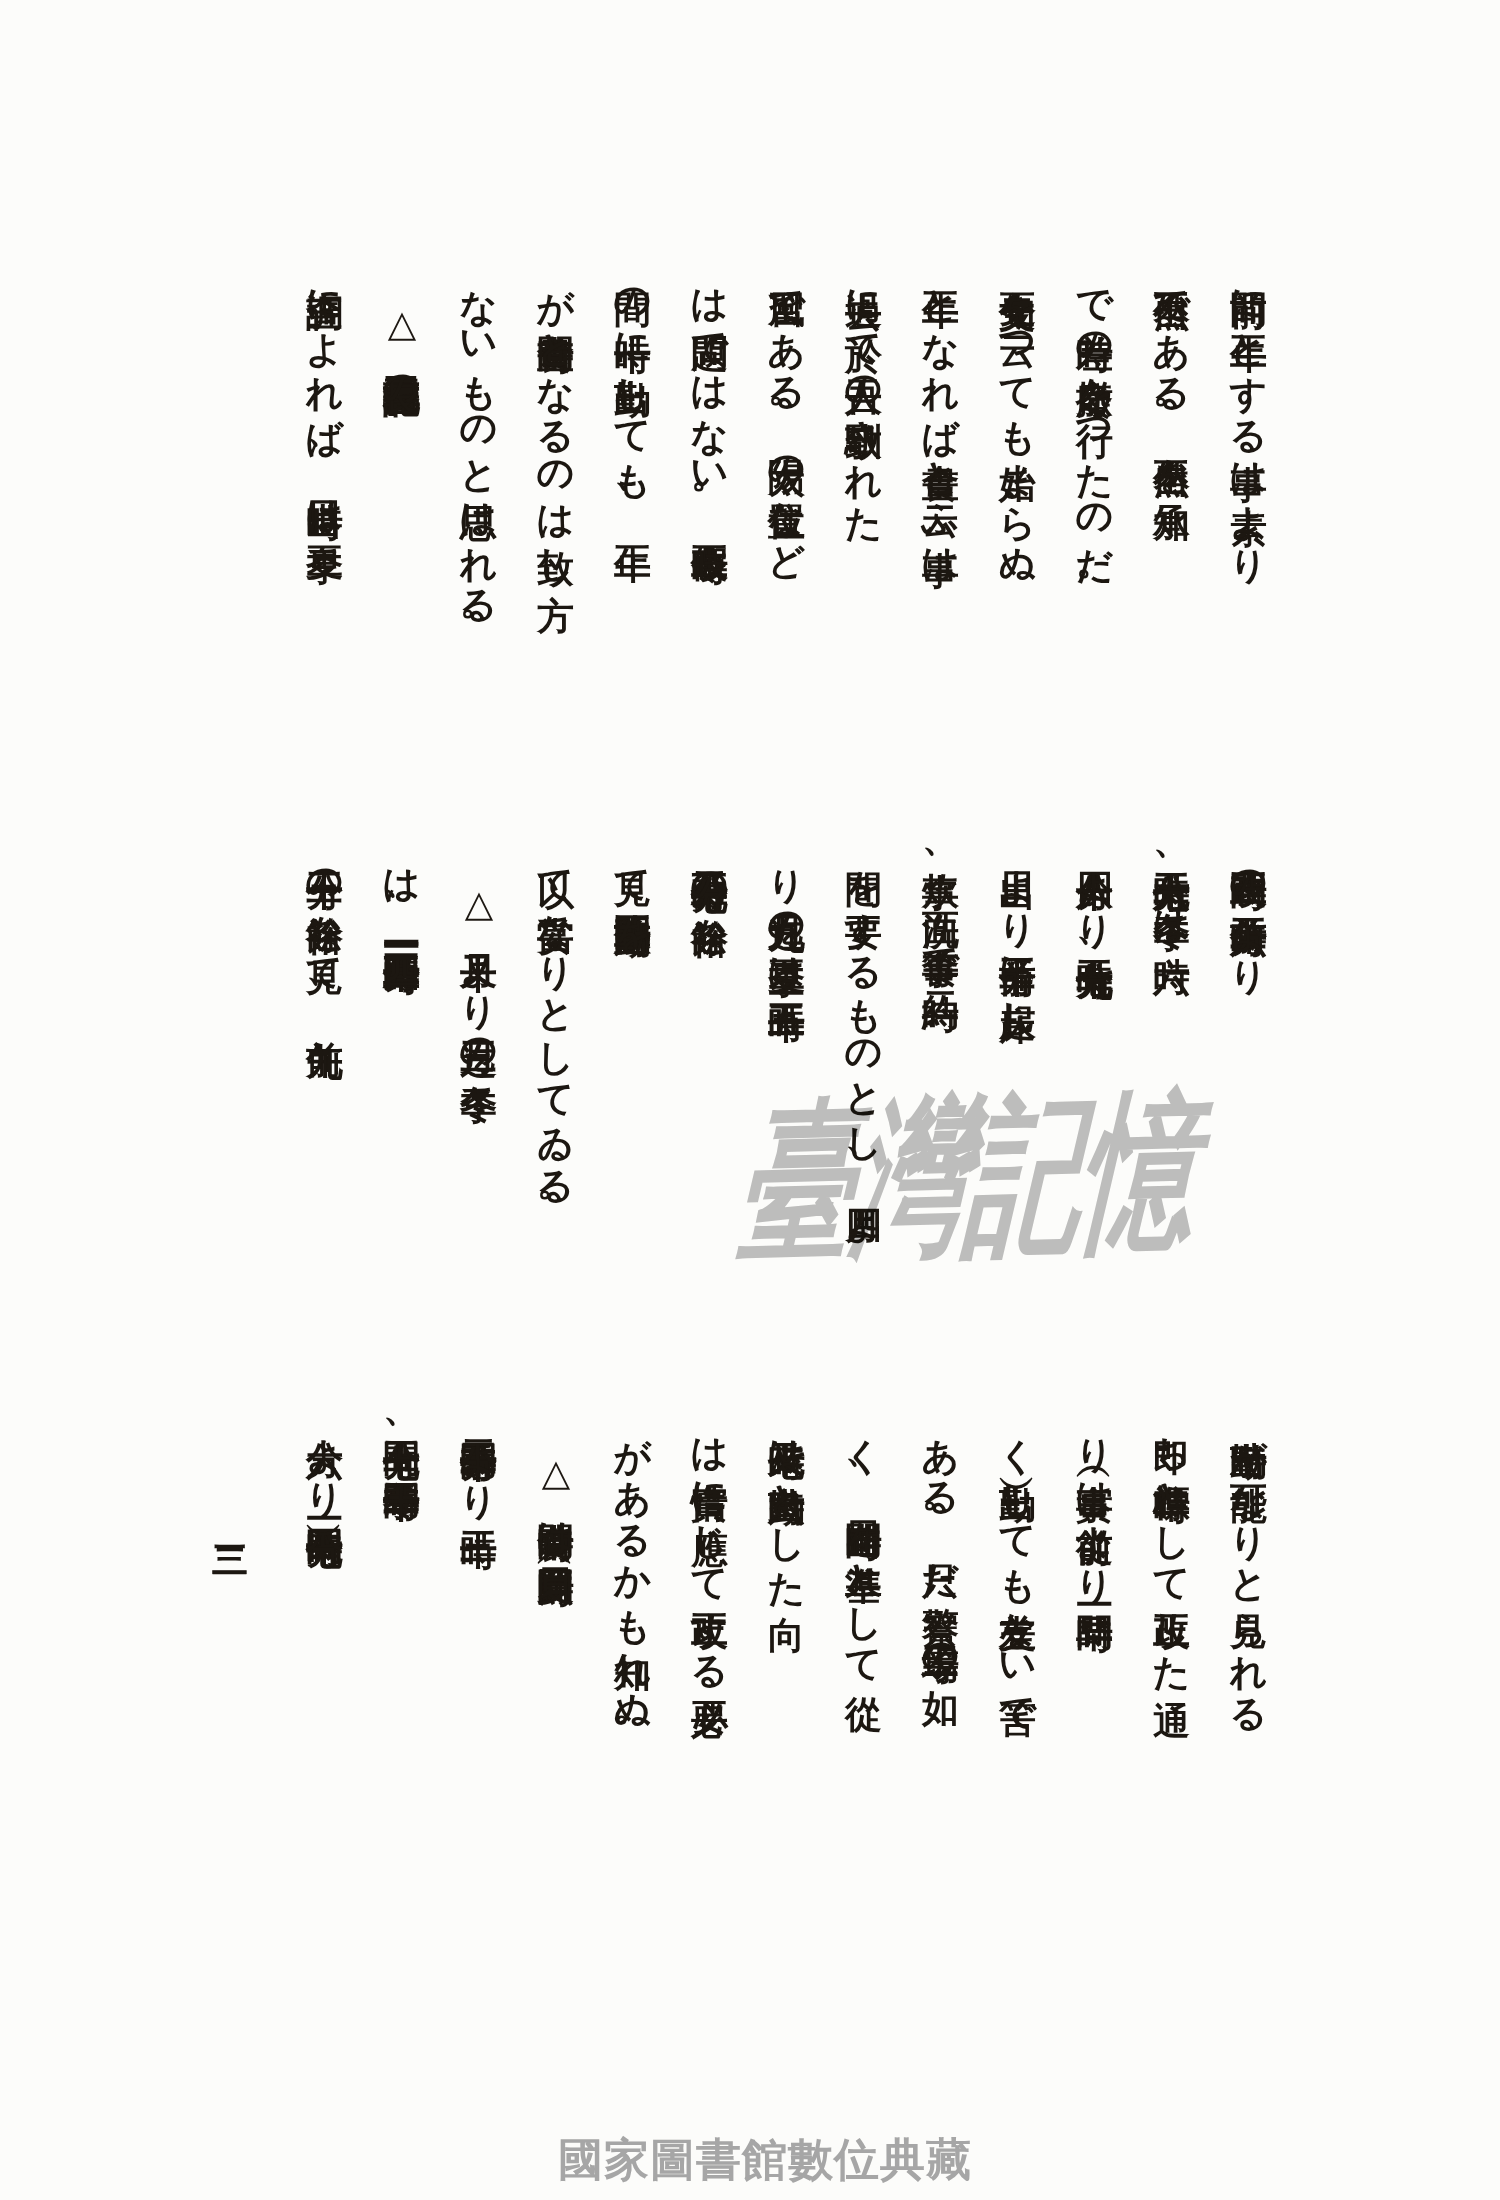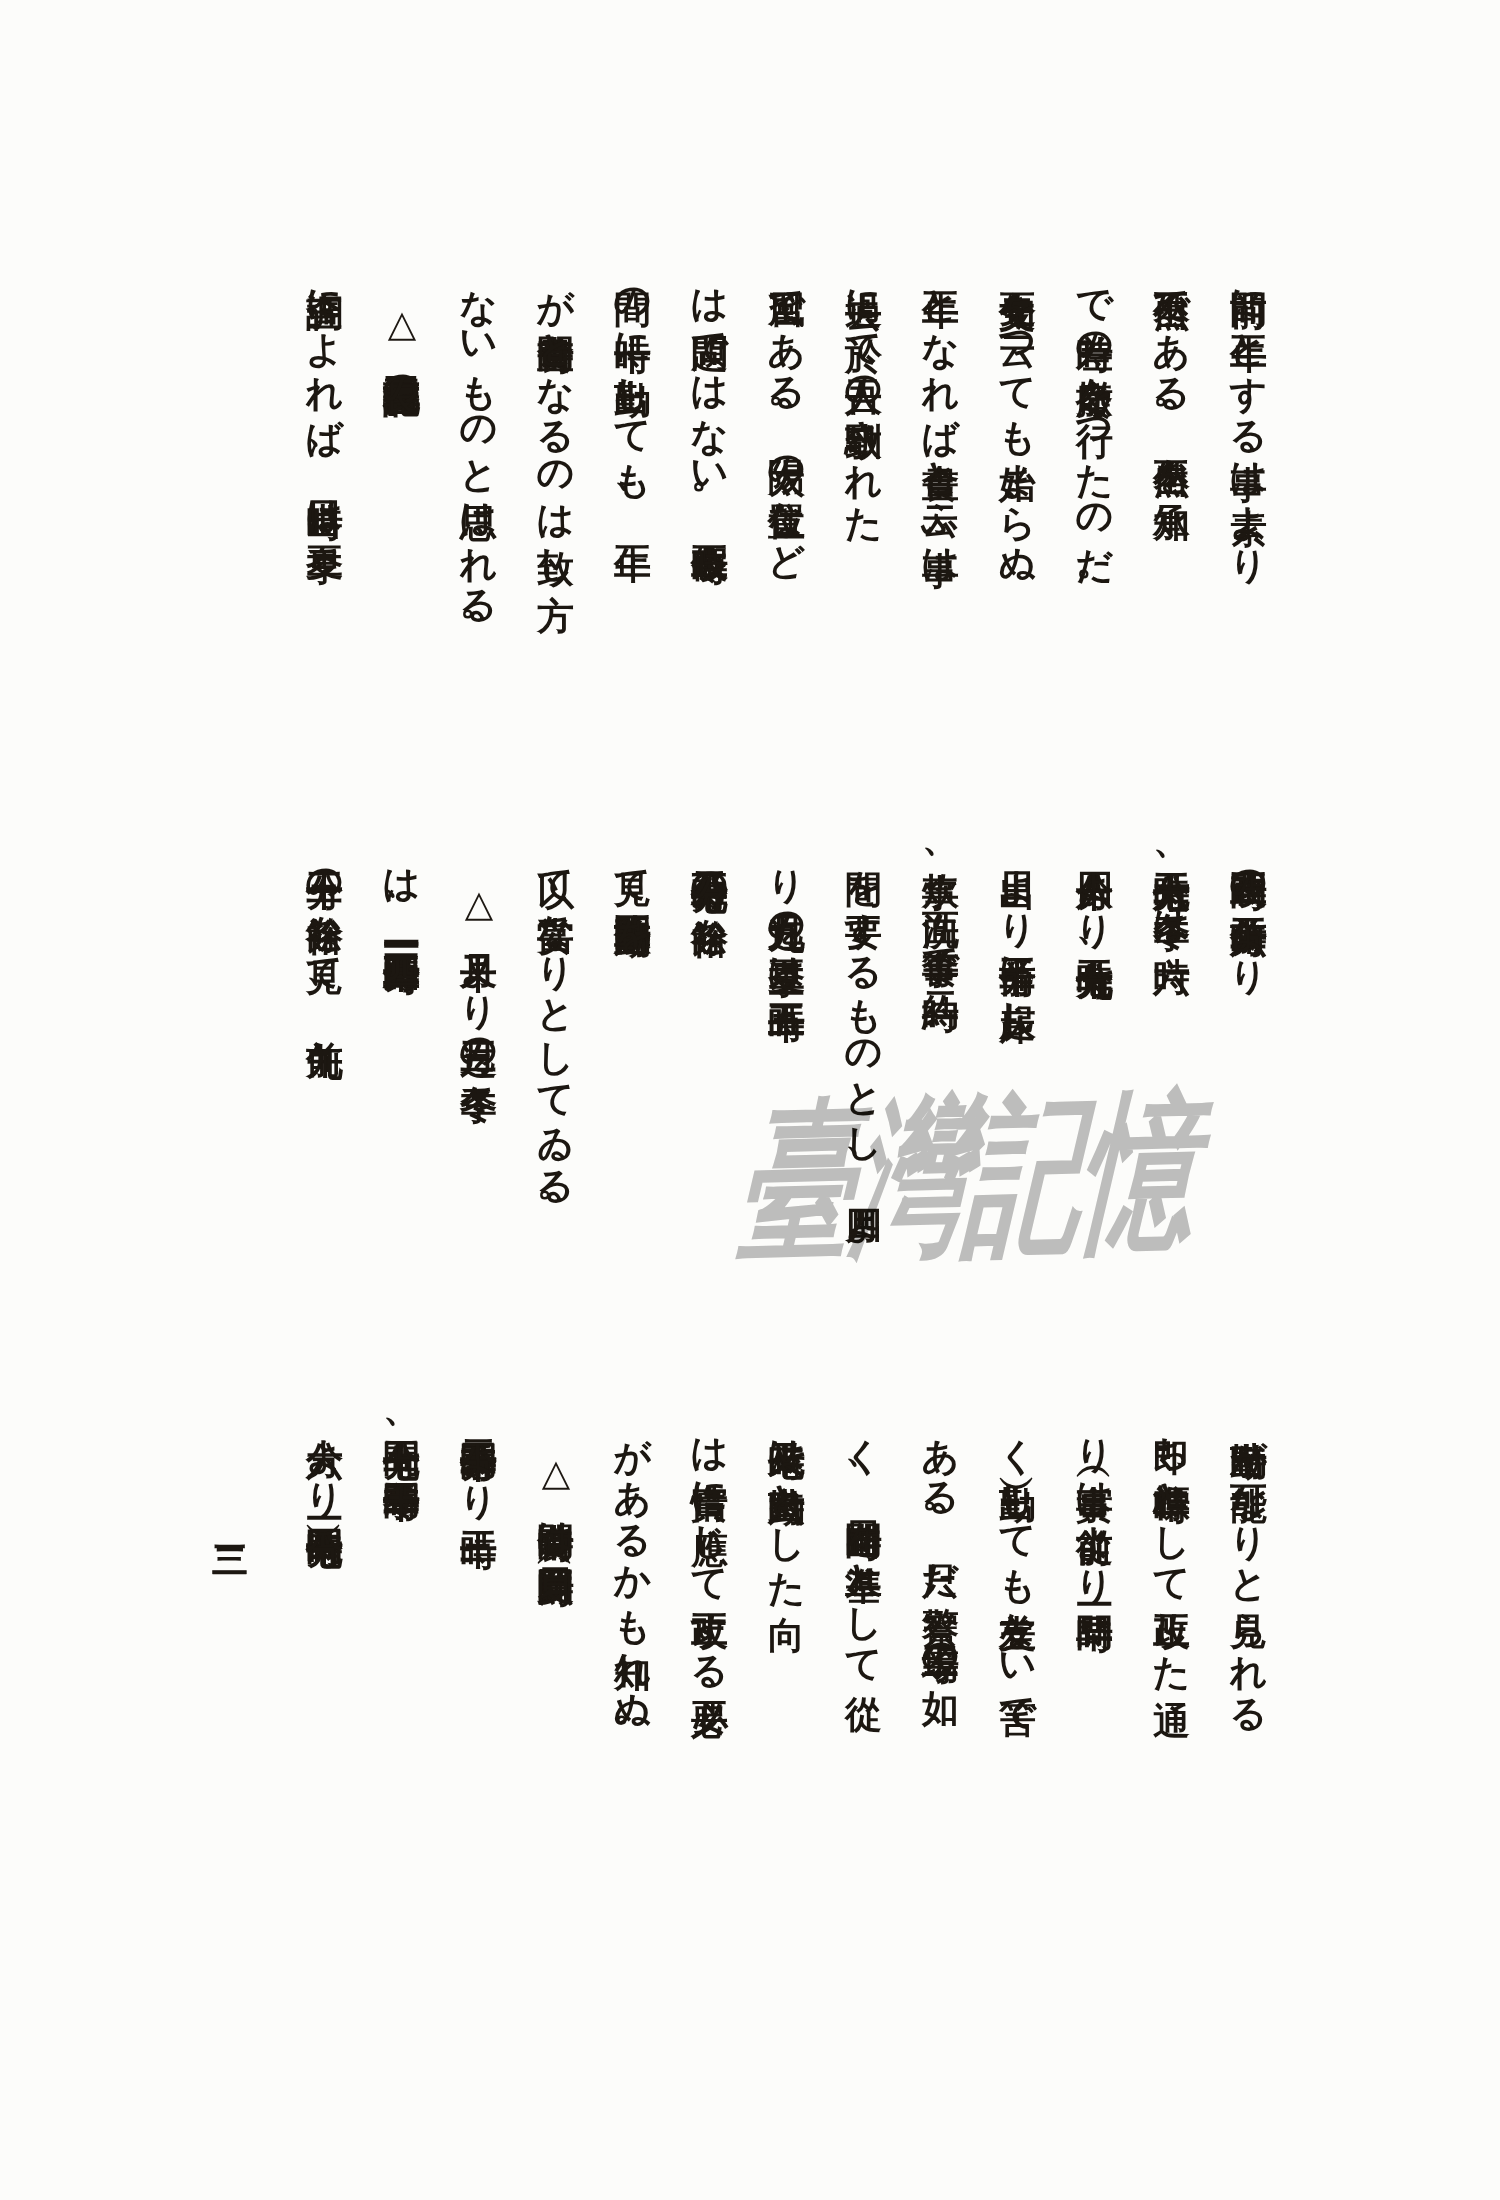--- a/index.html
+++ b/index.html
@@ -143,6 +143,7 @@
     <span class="wm-cjk">臺灣記憶</span>
   </div>
 
+  <div class="footer-caption">國家圖書館數位典藏</div>
 
 </div>
 

